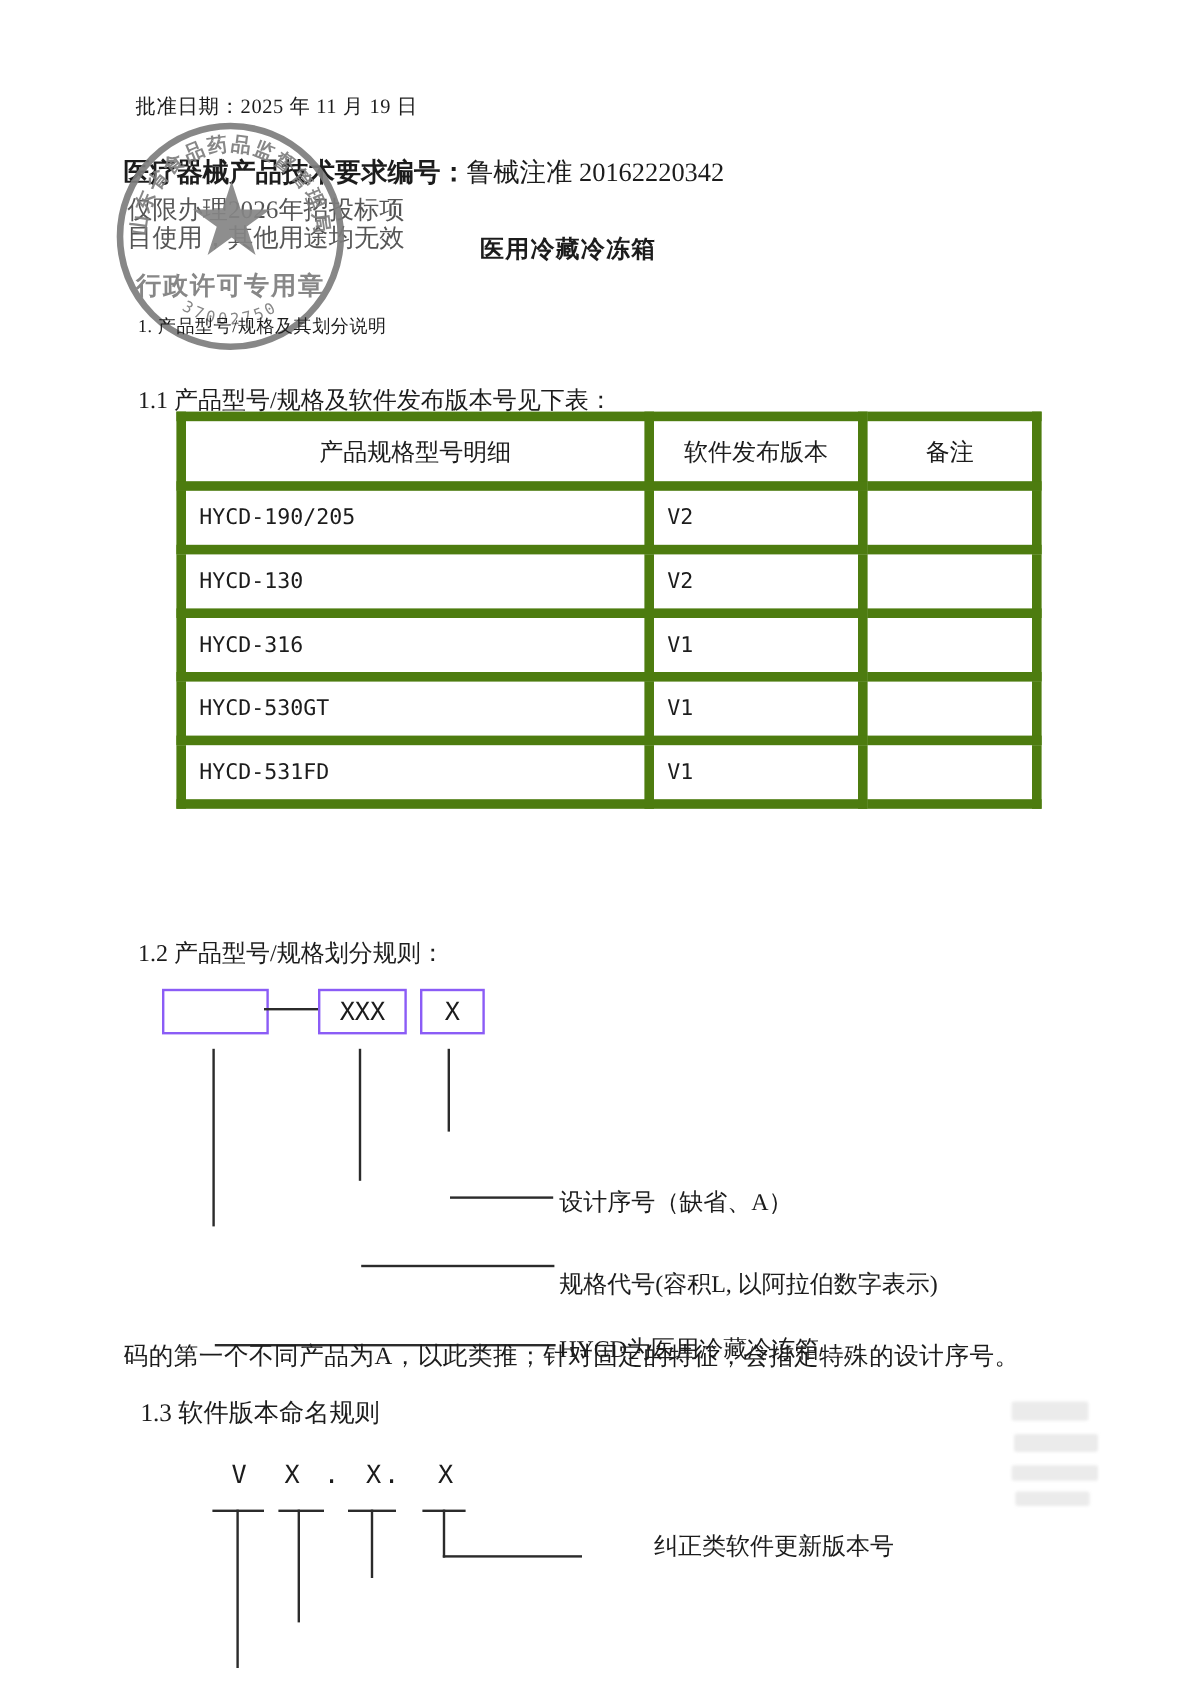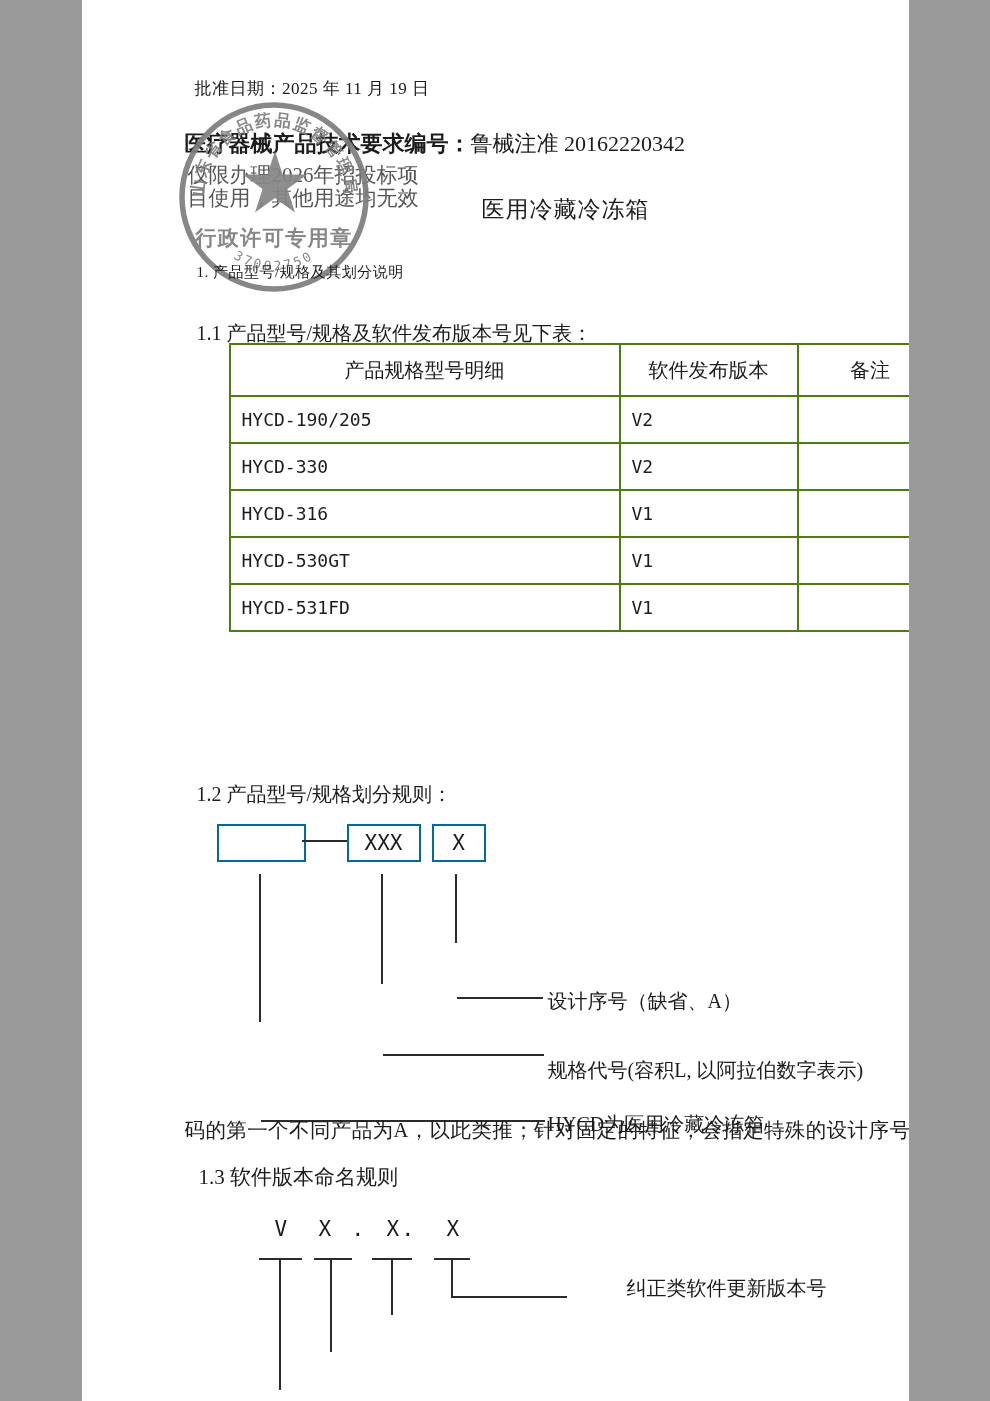--- a/index.html
+++ b/index.html
@@ -4,7 +4,7 @@
 <style>
   html,body{margin:0;padding:0;background:#9a9a9a;}
   #page{
-    position:relative;width:827px;height:1401px;background:#ffffff;
+    position:relative;width:990px;height:1401px;background:#ffffff;
     font-family:"Liberation Serif","DejaVu Serif",serif;color:#1c1c1c;
     overflow:hidden;margin:0 auto;
   }

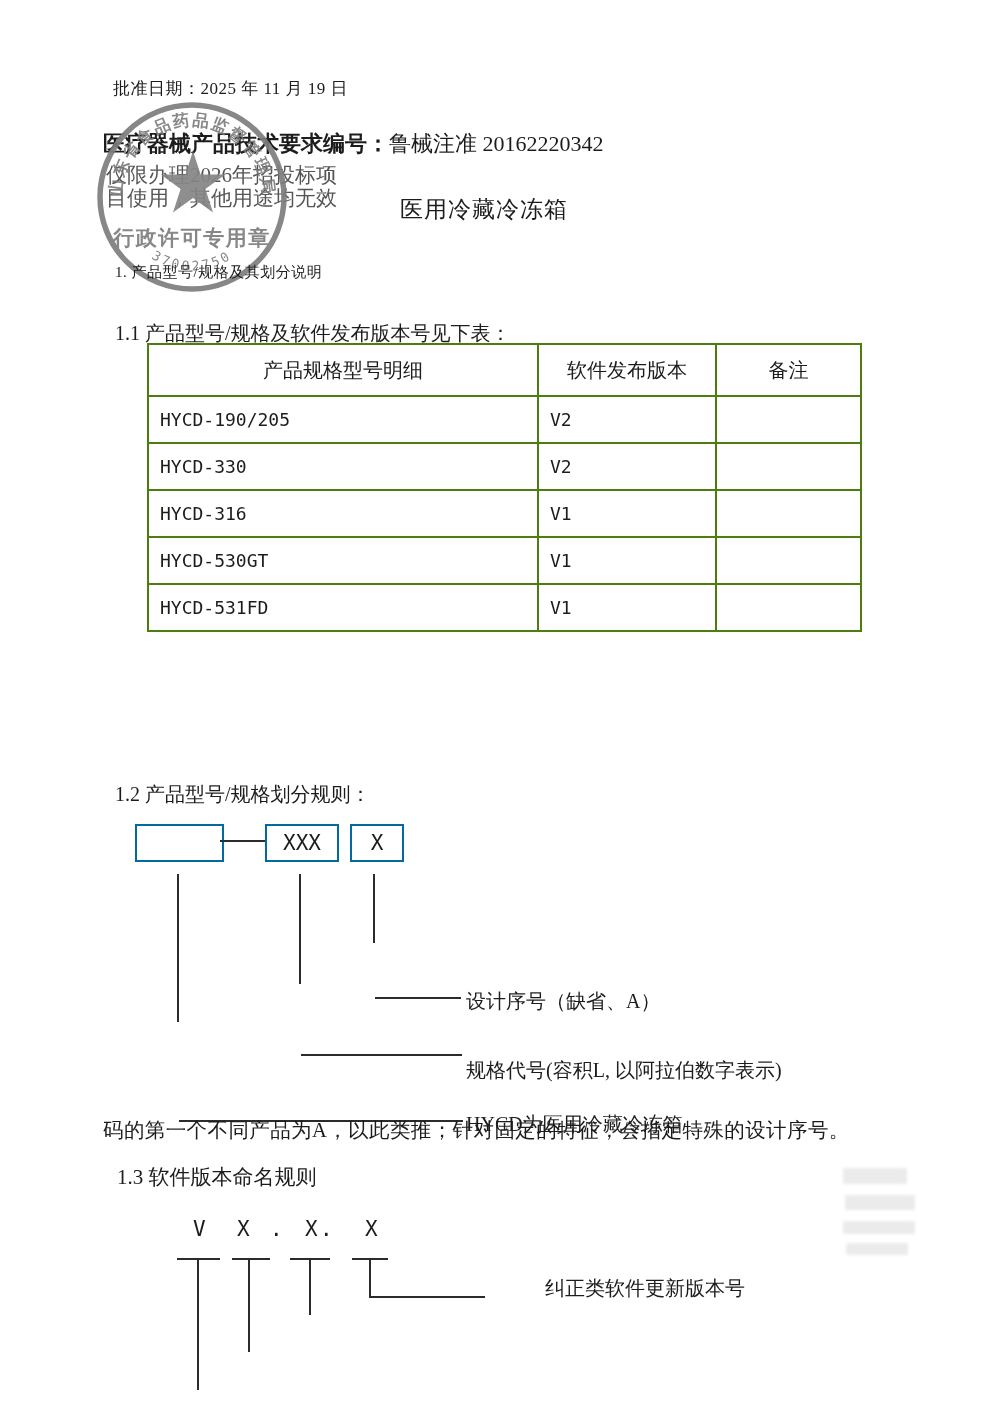--- a/index.html
+++ b/index.html
@@ -14,7 +14,7 @@
   .docno{left:103px;top:129px;font-size:22px;}
   .docno b{font-weight:bold;}
   .restrict{left:106px;top:164px;font-size:21px;line-height:23px;color:#555555;white-space:nowrap;}
-  .doc-title{left:400px;top:194px;font-size:23px;font-weight:normal;letter-spacing:1px;}
+  .doc-title{left:400px;top:194px;font-size:20px;font-weight:bold;letter-spacing:1px;}
   
   .sec1{left:115px;top:263px;font-size:15px;font-weight:normal;letter-spacing:.5px;}
   .sec11{left:115px;top:320px;font-size:20px;}

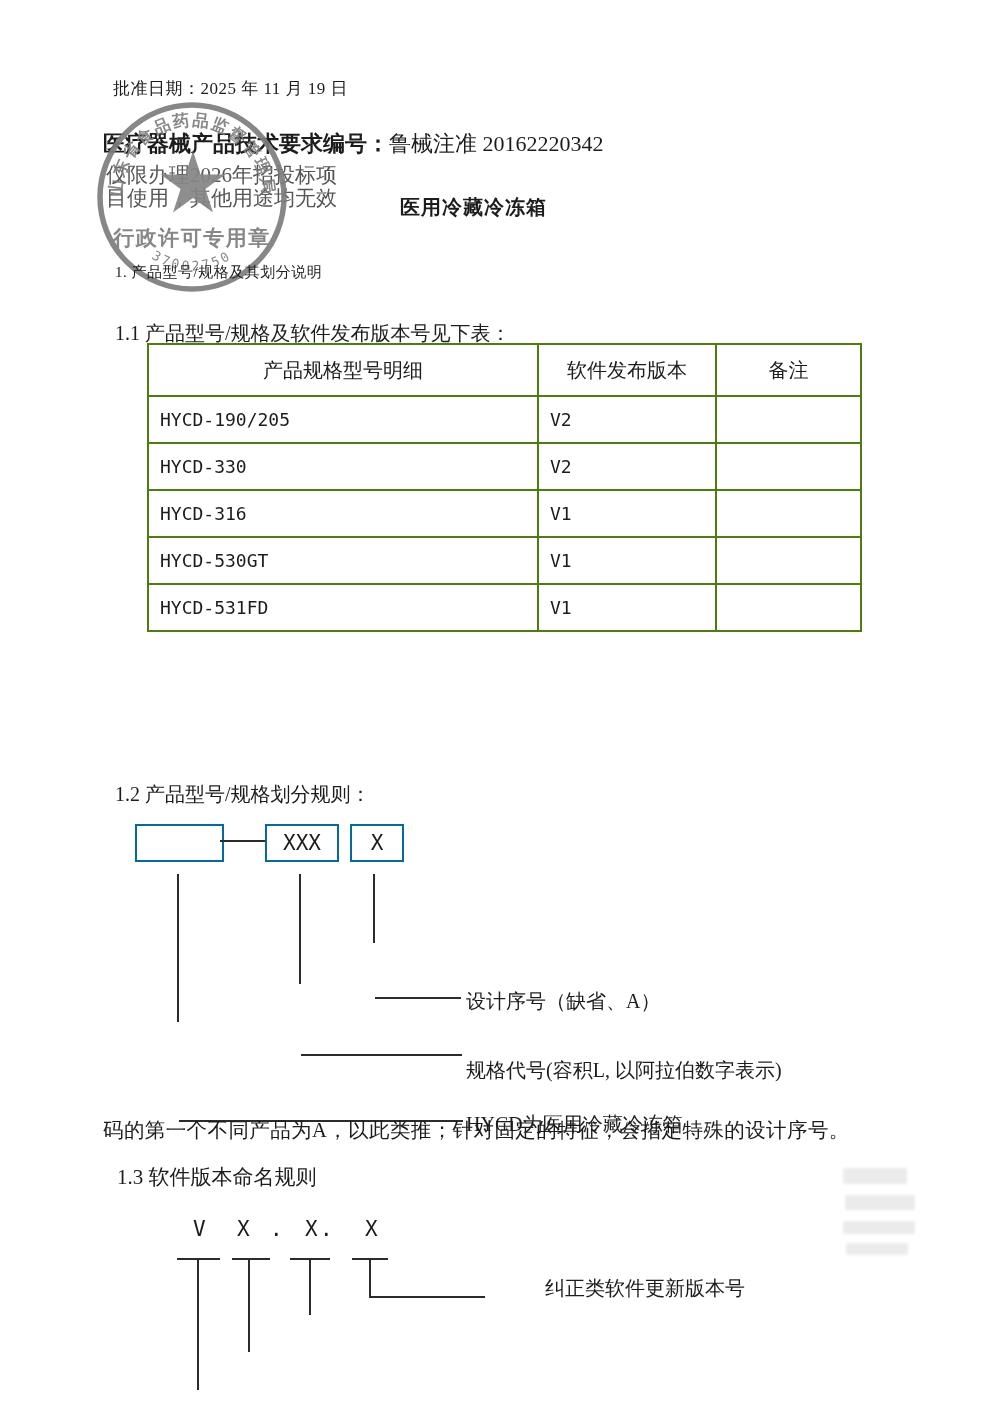--- a/index.html
+++ b/index.html
@@ -25,7 +25,7 @@
     position:absolute;left:147px;top:343px;width:713px;
     border-collapse:collapse;table-layout:fixed;
   }
-  table.spec th,table.spec td{border:2px solid #4d7c0f;overflow:hidden;}
+  table.spec th,table.spec td{border:8px solid #4d7c0f;overflow:hidden;}
   table.spec th{height:48px;font-size:20px;font-weight:normal;text-align:center;vertical-align:middle;}
   table.spec td{height:45px;vertical-align:middle;padding:0 1px 0 11px;
     font-family:"DejaVu Sans Mono","Liberation Mono",monospace;font-size:18px;}

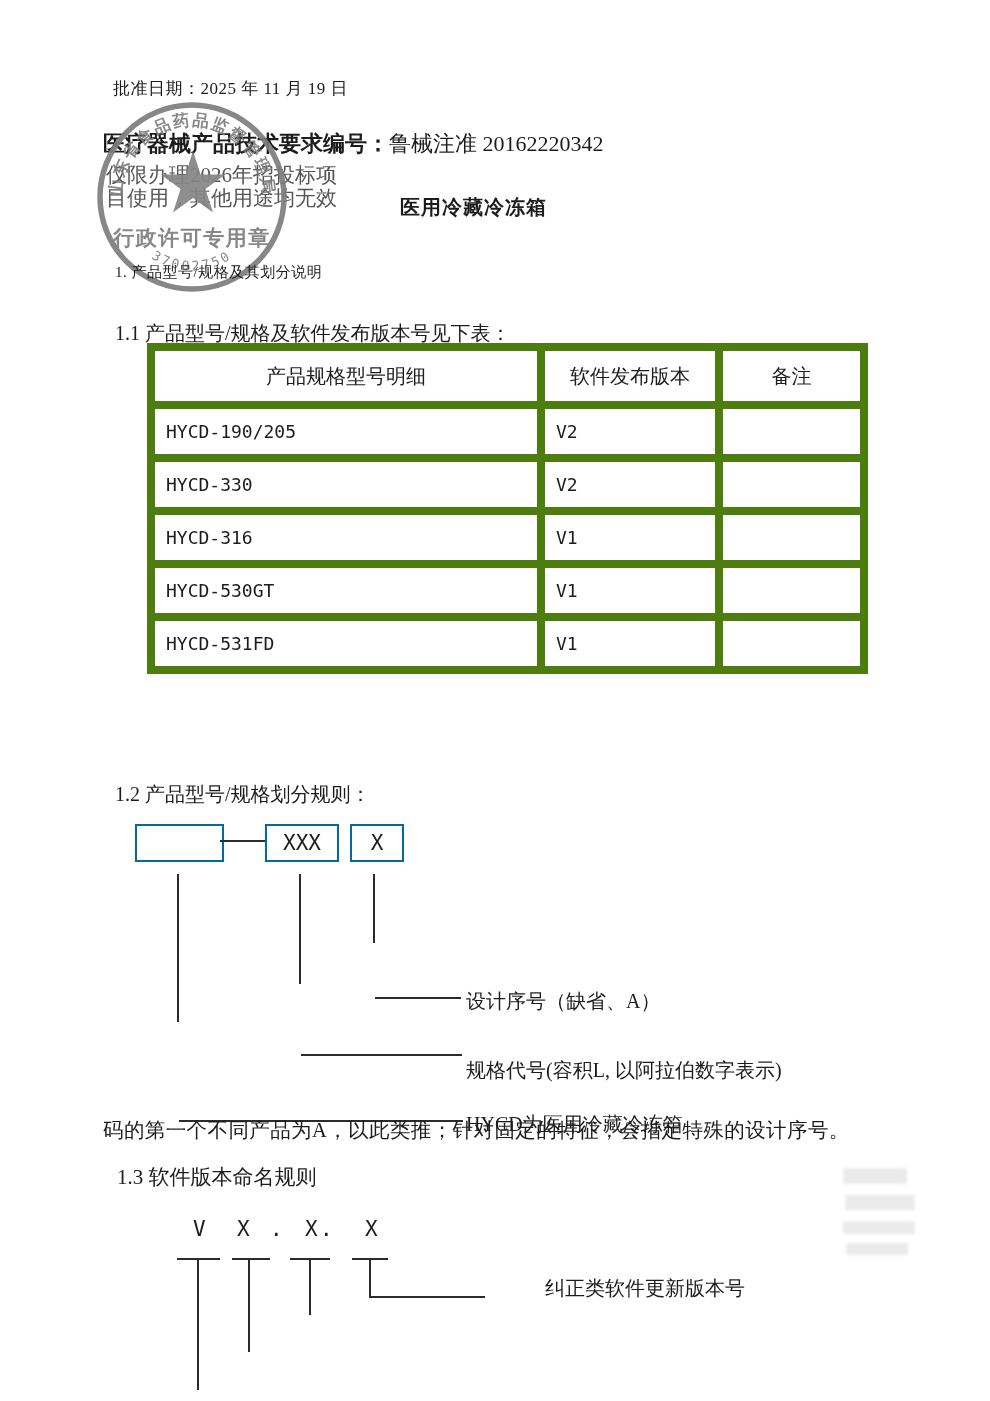--- a/index.html
+++ b/index.html
@@ -97,7 +97,7 @@
       <td></td>
     </tr>
     <tr>
-      <td>HYCD-330</td>
+      <td>HYCD-130</td>
       <td>V2</td>
       <td></td>
     </tr>

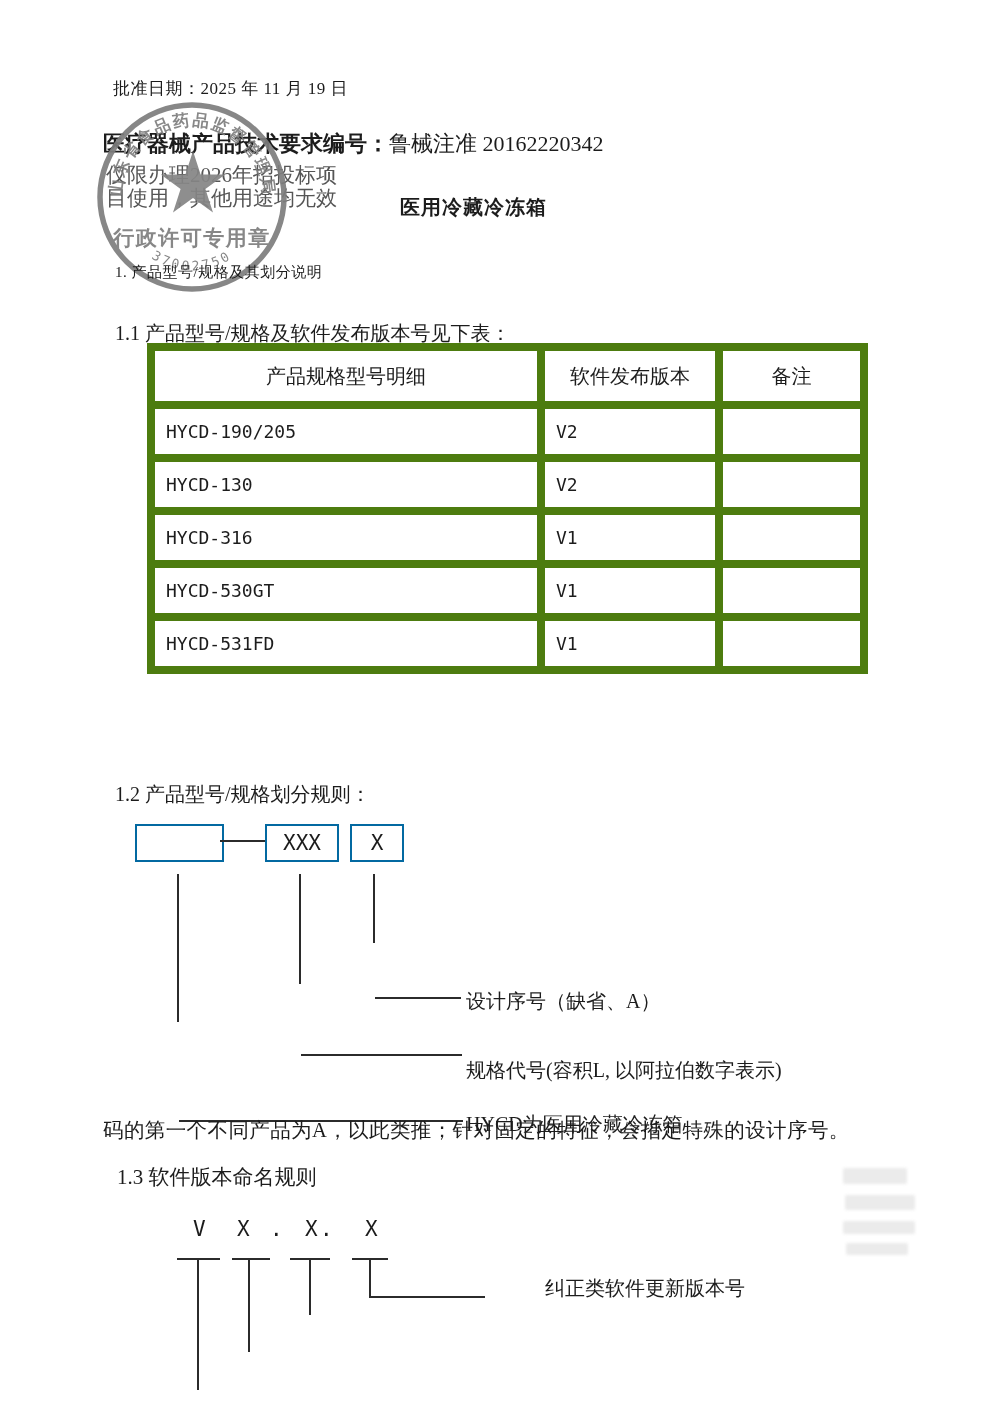--- a/index.html
+++ b/index.html
@@ -31,7 +31,7 @@
     font-family:"DejaVu Sans Mono","Liberation Mono",monospace;font-size:18px;}
   .c1{width:390px;} .c2{width:178px;} .c3{width:145px;}
   
-  .dbox{position:absolute;border:2px solid #0369a1;background:#fff;
+  .dbox{position:absolute;border:2px solid #8b5cf6;background:#fff;
     display:flex;align-items:center;justify-content:center;
     font-family:"DejaVu Sans Mono","Liberation Mono",monospace;font-size:21px;}
   .hline{position:absolute;height:2px;background:#2b2b2b;}

